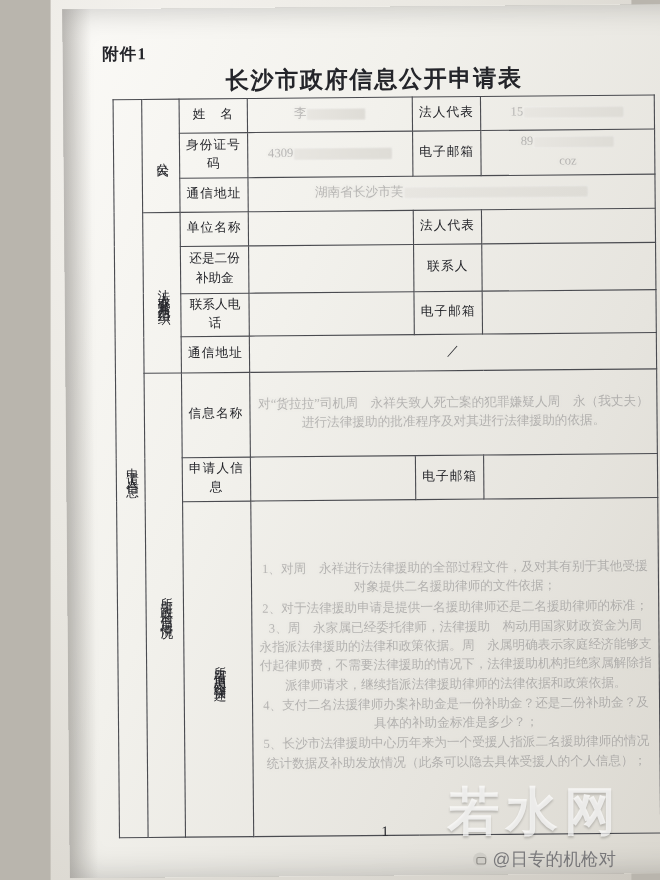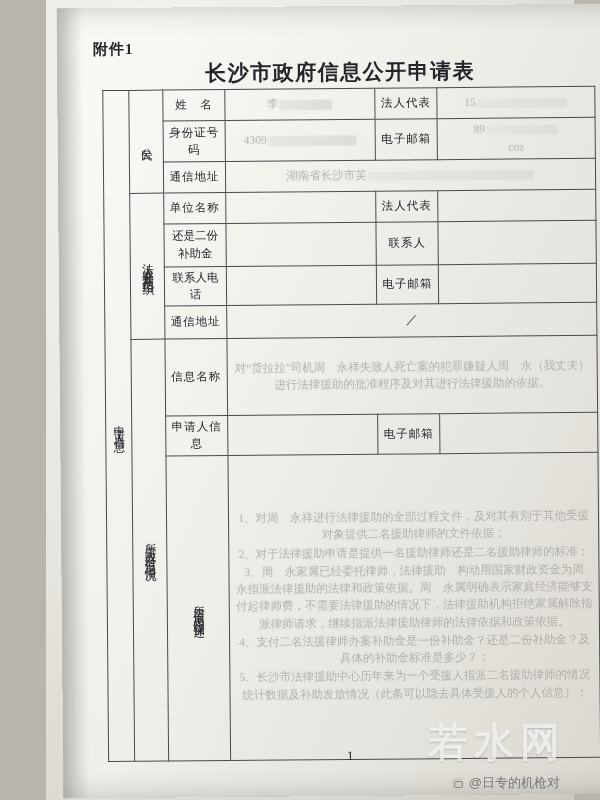--- a/index.html
+++ b/index.html
@@ -156,7 +156,7 @@
   .wm-big {
     position: absolute;
     right: 8px; bottom: 30px;
-    font-size: 40px;
+    font-size: 47px;
     font-weight: bold;
     color: rgba(255,255,255,.72);
     letter-spacing: 6px;

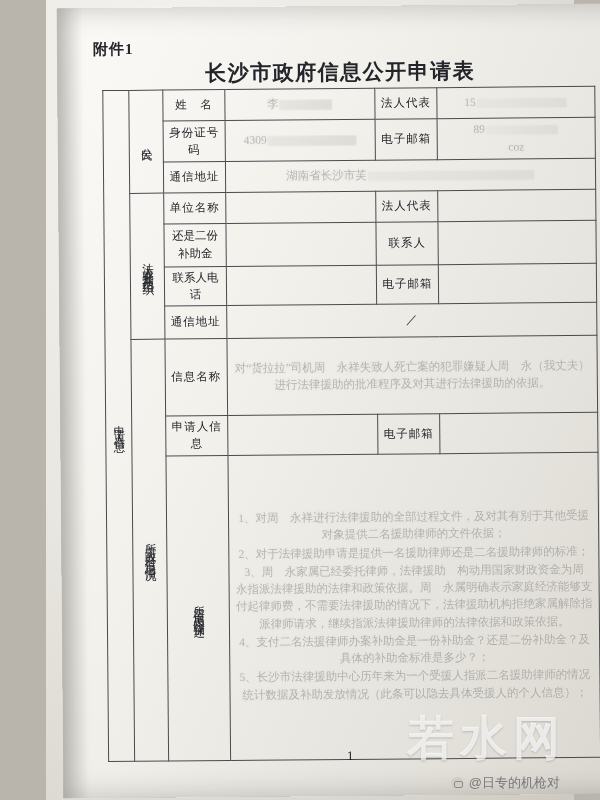--- a/index.html
+++ b/index.html
@@ -166,7 +166,7 @@
   .wm-credit {
     position: absolute;
     right: 14px; bottom: 8px;
-    font-size: 13px;
+    font-size: 16px;
     color: rgba(90,90,95,.75);
     font-family: "Liberation Sans", sans-serif;
     display: flex;

